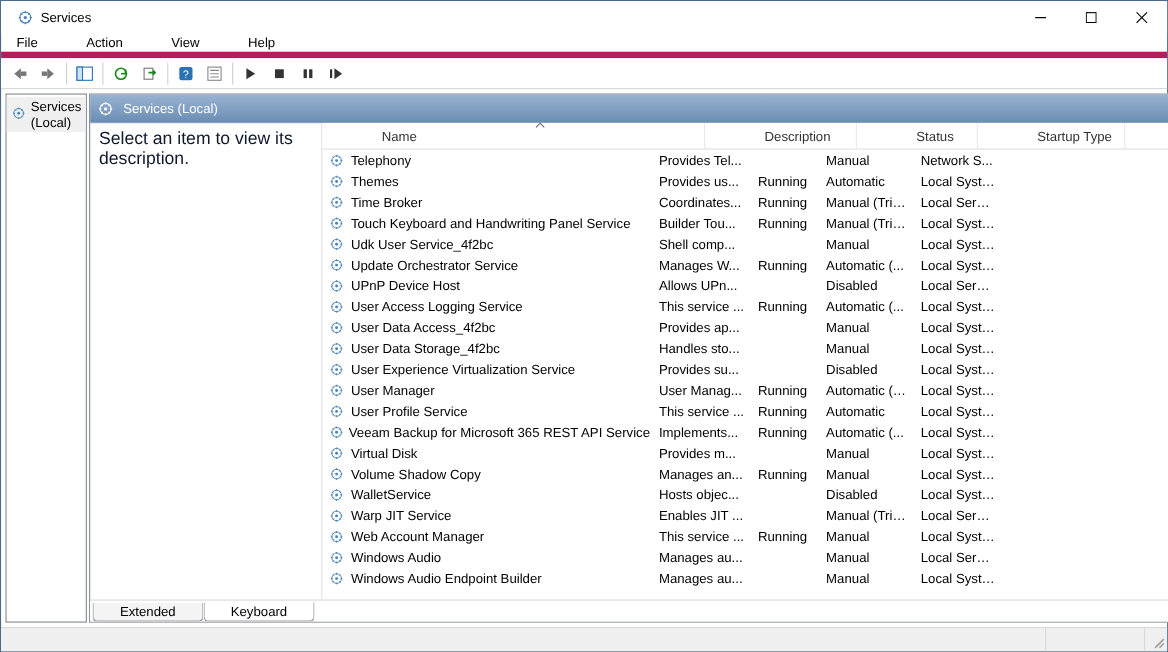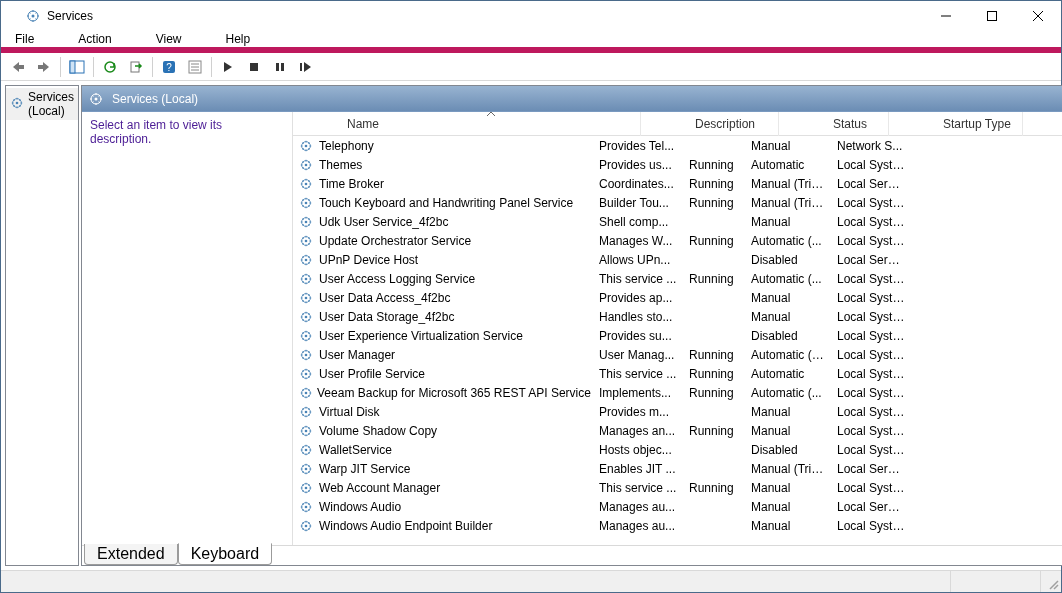--- a/index.html
+++ b/index.html
@@ -6,7 +6,7 @@
   html, body { margin:0; padding:0; font-family: "Segoe UI", Tahoma, sans-serif; font-size:12px; color:#000; background:#fff; }
   .window { width:1062px; height:593px; border:1px solid #4a6a8a; display:flex; flex-direction:column; background:#fff; position:relative; }
   
-  .titlebar { height:30px; display:flex; align-items:center; padding-left:24px; background:#fff; }
+  .titlebar { height:30px; display:flex; align-items:center; padding-left:14px; background:#fff; }
   .titlebar .title-icon { margin-right:6px; display:flex; align-items:center; }
   .titlebar .title-text { font-size:12px; }
   .win-btns { margin-left:auto; display:flex; }

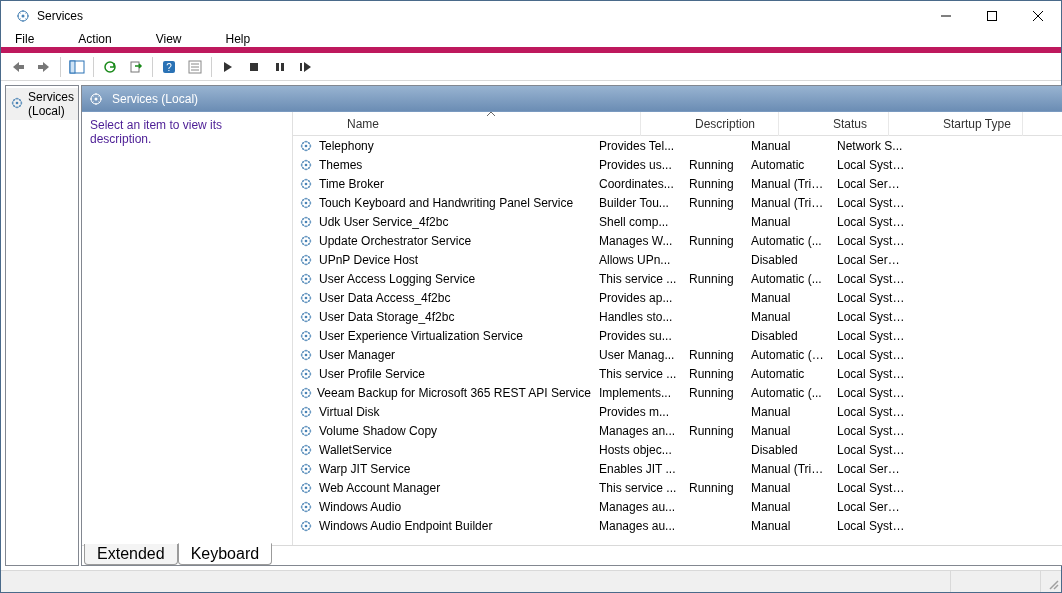--- a/index.html
+++ b/index.html
@@ -26,7 +26,7 @@
   .detail-hdr { background: linear-gradient(#98b3d1, #6b8db4); color:#fff; height:26px; display:flex; align-items:center; padding-left:6px; gap:8px; font-size:12px; border-bottom:1px solid #7a9ac0;}
   .detail-hdr .hdr-icon { display:flex; align-items:center; }
   .detail-body { flex:1; display:flex; min-height:0; }
-  .detail-left { width:210px; padding:6px 8px; font-size:12px; color:#4c1d95; }
+  .detail-left { width:210px; padding:6px 8px; font-size:16px; color:#0f172a; }
   .detail-right { flex:1; display:flex; flex-direction:column; min-height:0; border-left:1px solid #e0e0e0; }
   
   .thead { display:flex; align-items:center; background:#fff; height:24px; border-bottom:1px solid #e0e0e0; font-size:12px;}

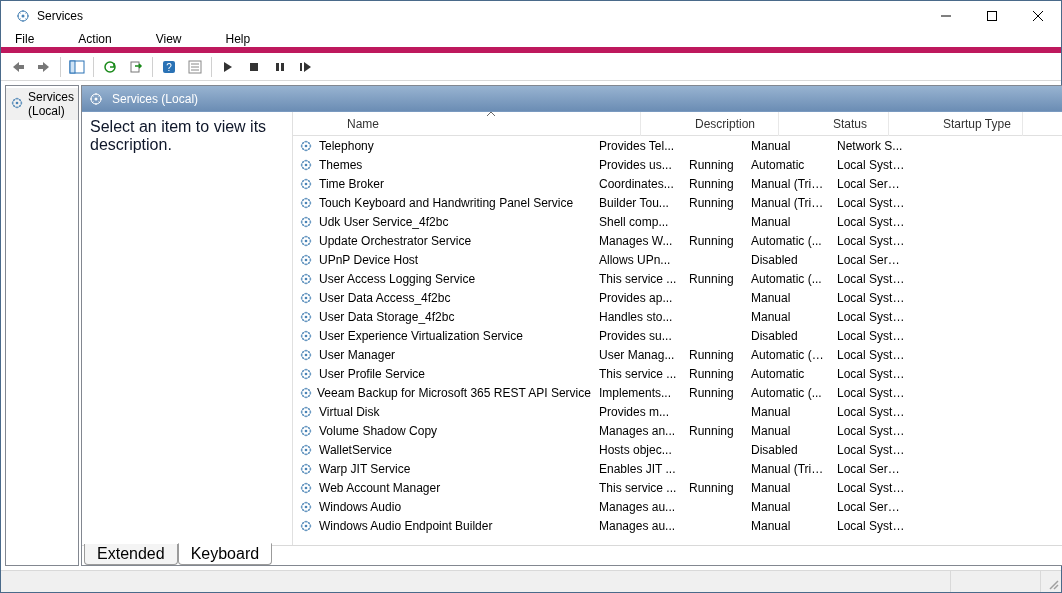--- a/index.html
+++ b/index.html
@@ -50,7 +50,7 @@
   .right-wrap { display:flex; flex:1; min-height:0;}
   
   .tabs-row { height:20px; display:flex; align-items:flex-end; padding-left:2px; border-top:1px solid #d9d9d9; background:#fff;}
-  .tab { font-size:16px; padding:1px 12px; border:1px solid #9b9b9b; border-top:none; border-bottom-left-radius:4px; border-bottom-right-radius:4px; margin-right:0; background:#f4f4f4; position:relative;}
+  .tab { font-size:12px; padding:1px 24px; border:1px solid #9b9b9b; border-top:none; border-bottom-left-radius:4px; border-bottom-right-radius:4px; margin-right:0; background:#f4f4f4; position:relative;}
   .tab.active { background:#fff; border-top:1px solid #fff; }
   
   .statusbar { height:22px; border-top:1px solid #d9d9d9; background:#f0f0f0; display:flex; }

